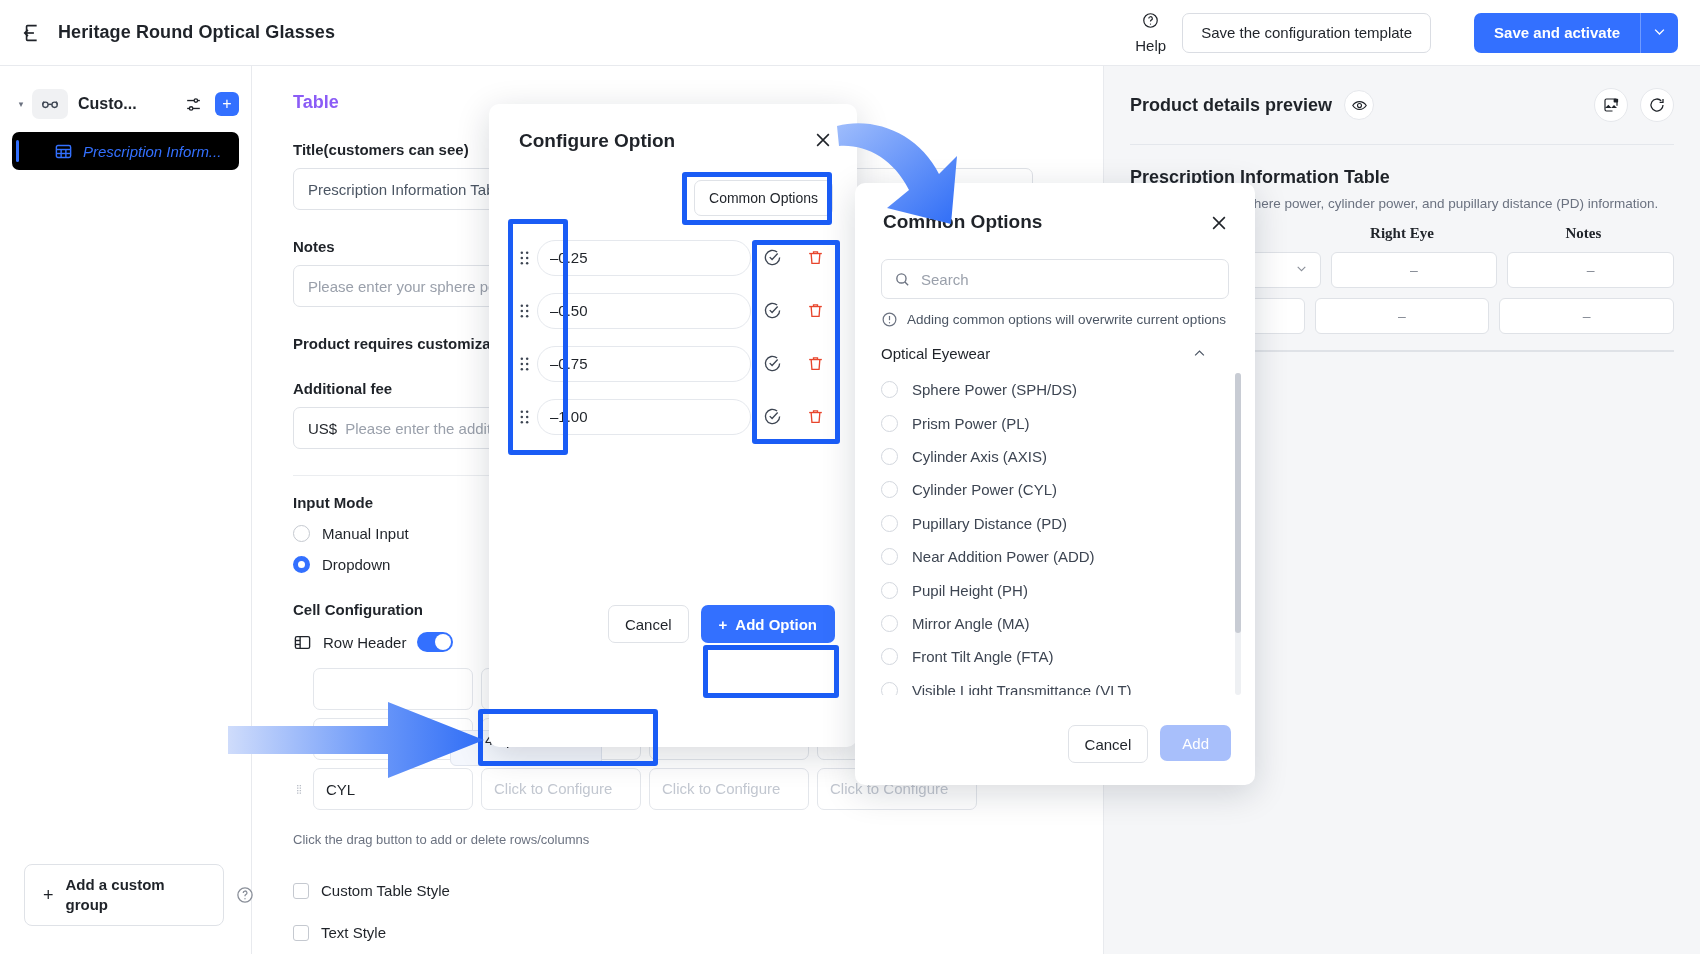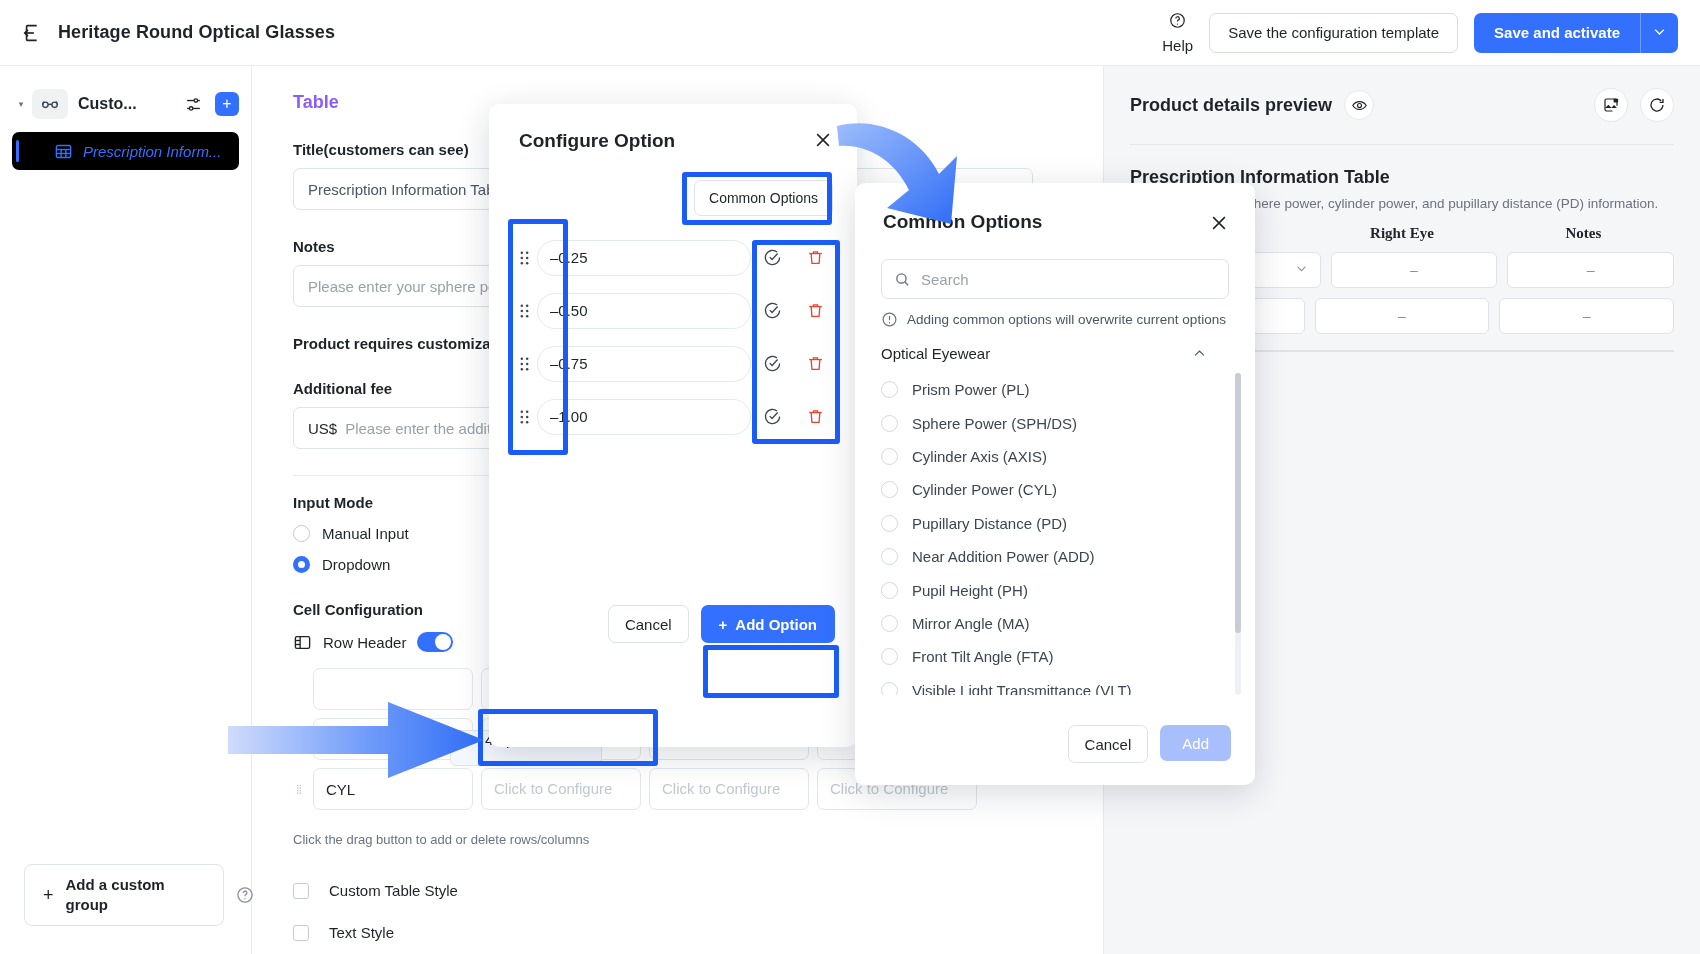--- a/index.html
+++ b/index.html
@@ -31,7 +31,7 @@
     background: #fff; font-size: 15px; color: #1f2329; cursor: pointer;
     display: flex; align-items: center; font-family: inherit;
   }
-  .split-btn { display: flex; align-items: stretch; border-radius: 7px; overflow: hidden; }
+  .split-btn { display: flex; align-items: stretch; border-radius: 7px; overflow: hidden; margin-left: 27px; }
   .btn-primary {
     height: 40px; padding: 0 20px; background: #3370ff; color: #fff;
     font-size: 15px; font-weight: 700; border: none; cursor: pointer;

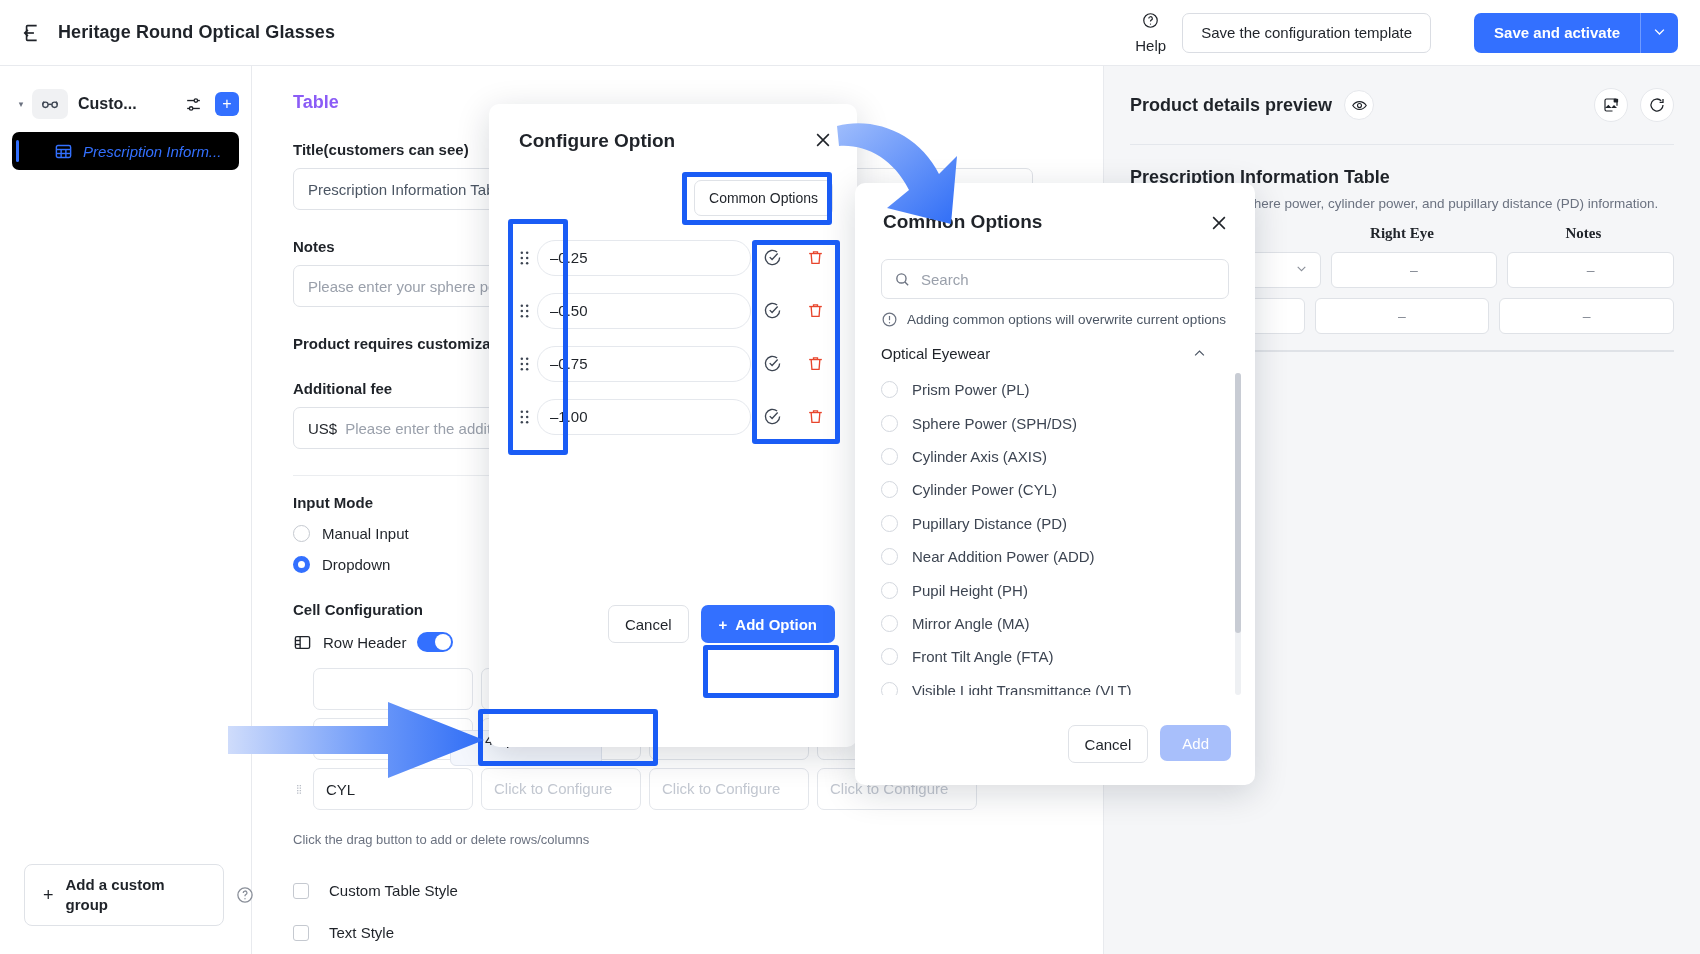--- a/index.html
+++ b/index.html
@@ -637,11 +637,11 @@
     <div class="opt-scroll">
       <div class="ck-row">
           <span class="ck-radio"></span>
+          <span class="ck-lbl">Sphere Power (SPH/DS)</span>
+        </div>
+      <div class="ck-row">
+          <span class="ck-radio"></span>
           <span class="ck-lbl">Prism Power (PL)</span>
-        </div>
-      <div class="ck-row">
-          <span class="ck-radio"></span>
-          <span class="ck-lbl">Sphere Power (SPH/DS)</span>
         </div>
       <div class="ck-row">
           <span class="ck-radio"></span>

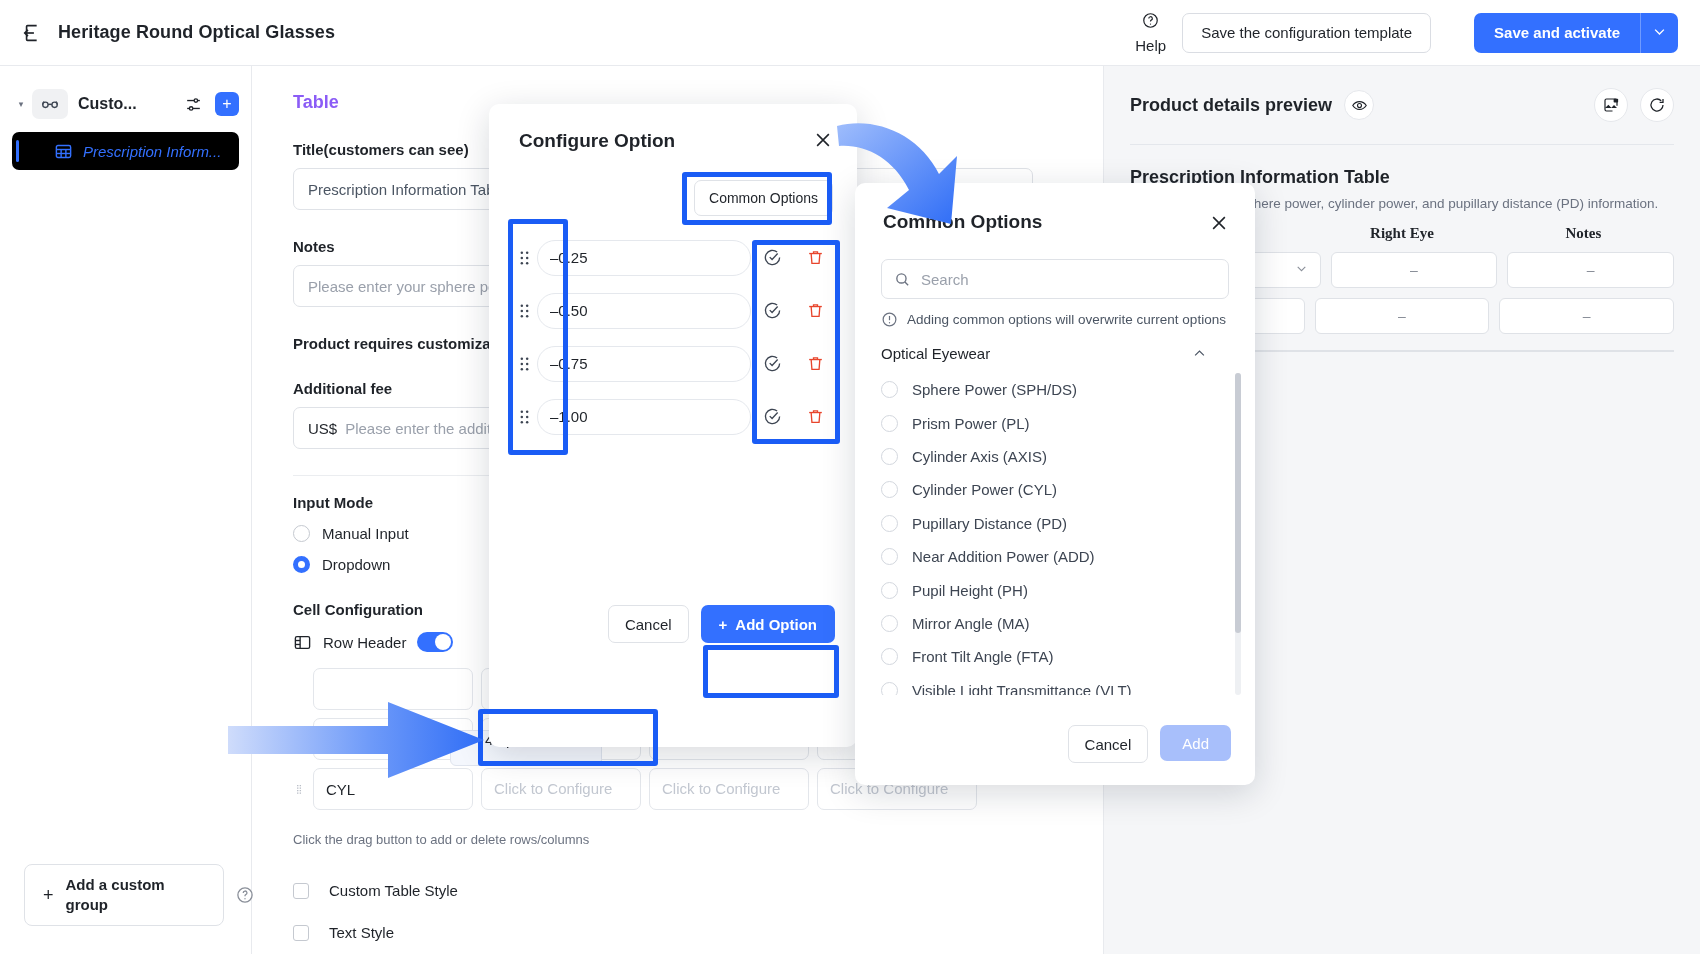--- a/index.html
+++ b/index.html
@@ -115,7 +115,7 @@
   }
   .mt-cell.ph { color: #c2c7d0; line-height: 1.15; }
   .hint { margin-top: 8px; font-size: 13px; color: #6b7280; }
-  .chk-row { display: flex; align-items: center; gap: 20px; margin-top: 18px; cursor: pointer; }
+  .chk-row { display: flex; align-items: center; gap: 12px; margin-top: 18px; cursor: pointer; }
   .chk { width: 16px; height: 16px; border: 1.6px solid #c5c9d0; border-radius: 3px; background: #fff; flex: none; }
   .chk-lbl { font-size: 15px; color: #1f2329; }
 

